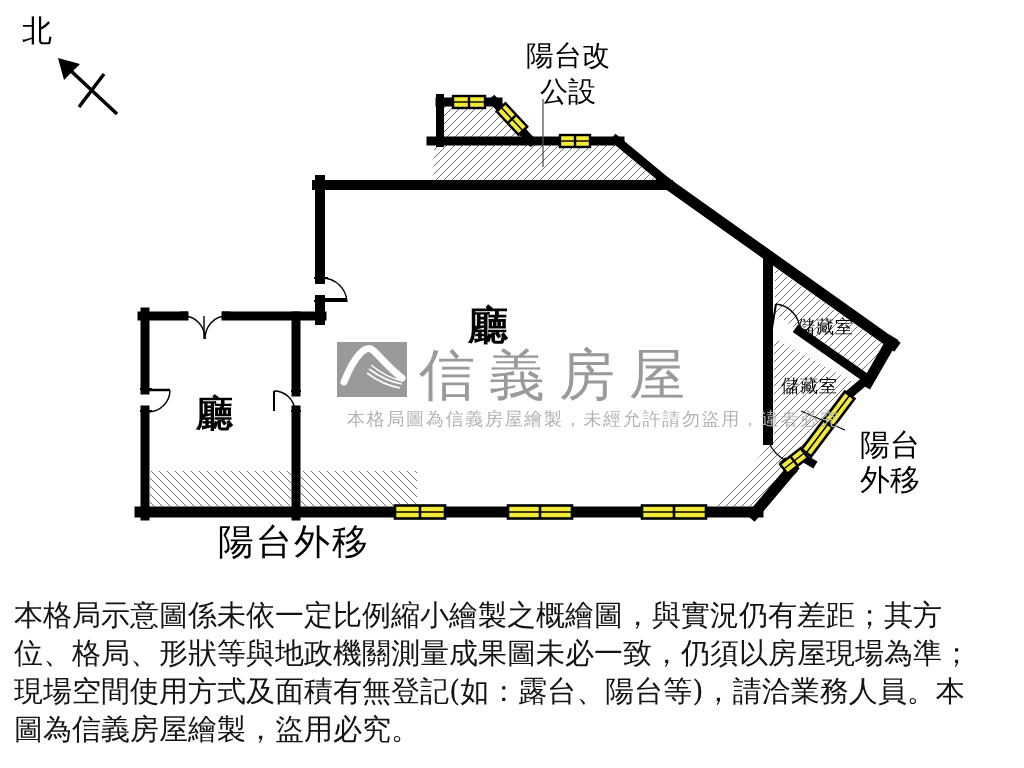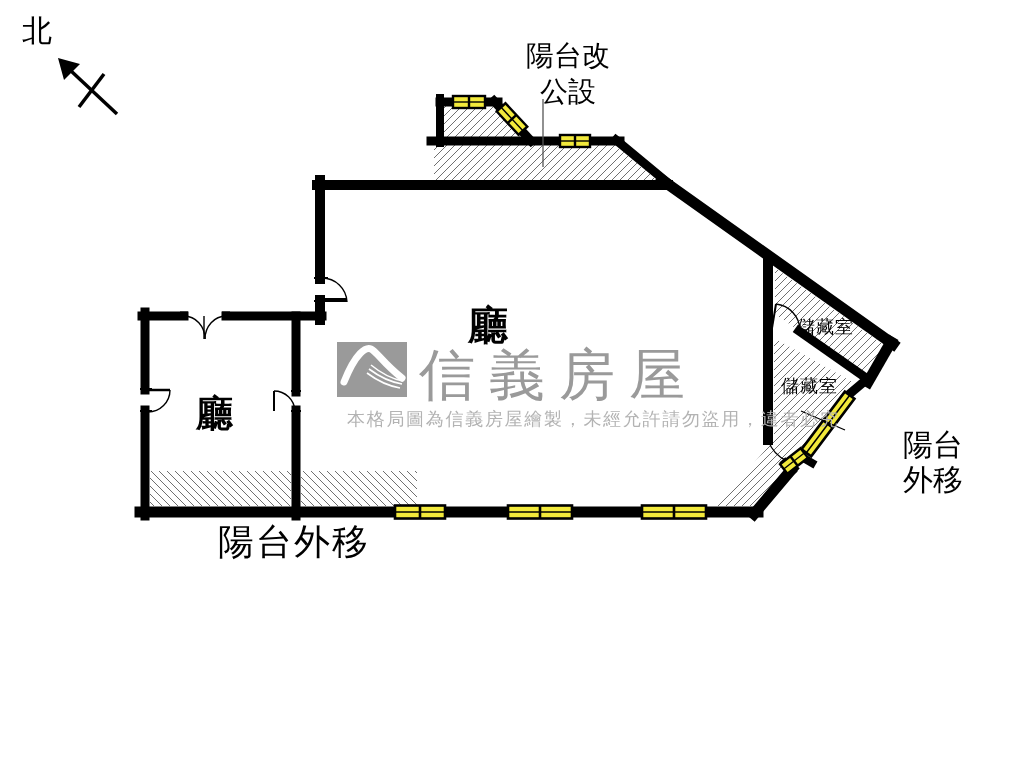--- a/index.html
+++ b/index.html
@@ -13,7 +13,7 @@
   .lbl-left-hall{left:196px;top:392px;font-size:37px;font-weight:600;}
   .lbl-storage1{left:797px;top:317px;font-size:18px;letter-spacing:1px;}
   .lbl-storage2{left:781px;top:376px;font-size:18px;letter-spacing:1px;}
-  .lbl-balcony-right{left:889px;top:427px;width:74px;text-align:right;font-size:30px;line-height:35px;}
+  .lbl-balcony-right{left:860px;top:427px;width:74px;text-align:left;font-size:30px;line-height:35px;}
   .lbl-balcony-bottom{left:218px;top:521px;font-size:36px;letter-spacing:2px;}
   .brand-text{position:absolute;left:419px;top:338px;font-size:56px;font-weight:normal;
               color:#9a9a9a;letter-spacing:14px;}

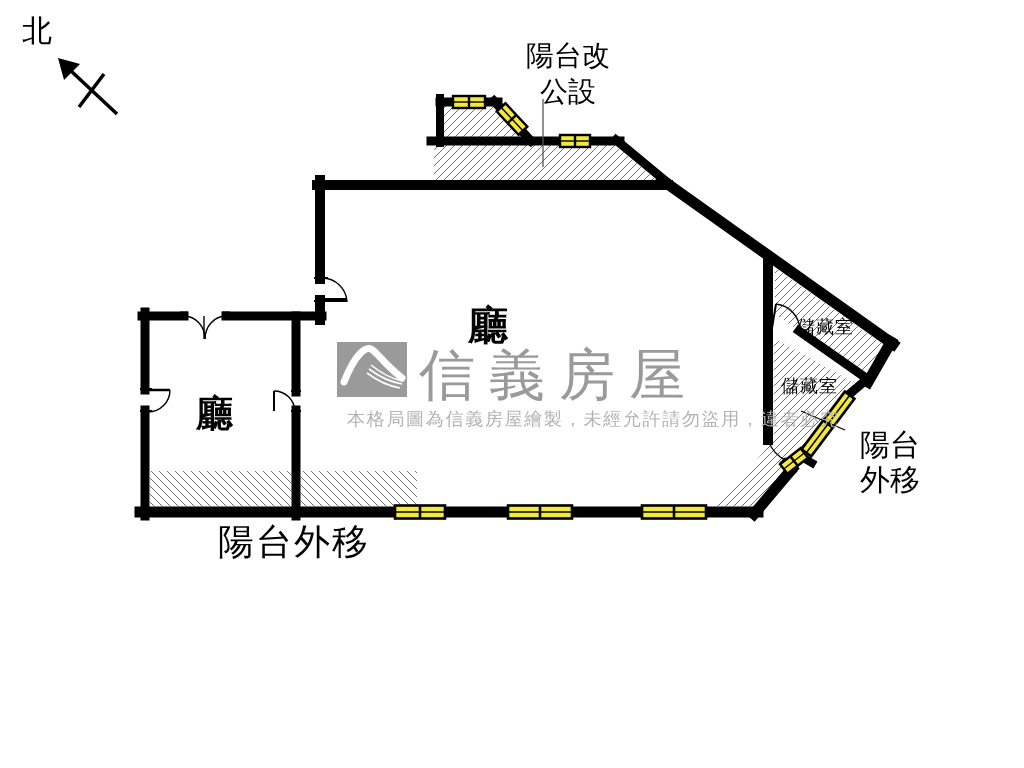--- a/index.html
+++ b/index.html
@@ -198,6 +198,7 @@
 
   <div class="brand-notice">本格局圖為信義房屋繪製，未經允許請勿盜用，違者必究</div>
 
+  <div class="disclaimer"><span>本格局示意圖係未依一定比例縮小繪製之概繪圖，與實況仍有差距；其方</span><br><span>位、格局、形狀等與地政機關測量成果圖未必一致，仍須以房屋現場為準；</span><br><span>現場空間使用方式及面積有無登記(如：露台、陽台等)，請洽業務人員。本</span><br><span>圖為信義房屋繪製，盜用必究。</span></div>
 
 </div>
 

